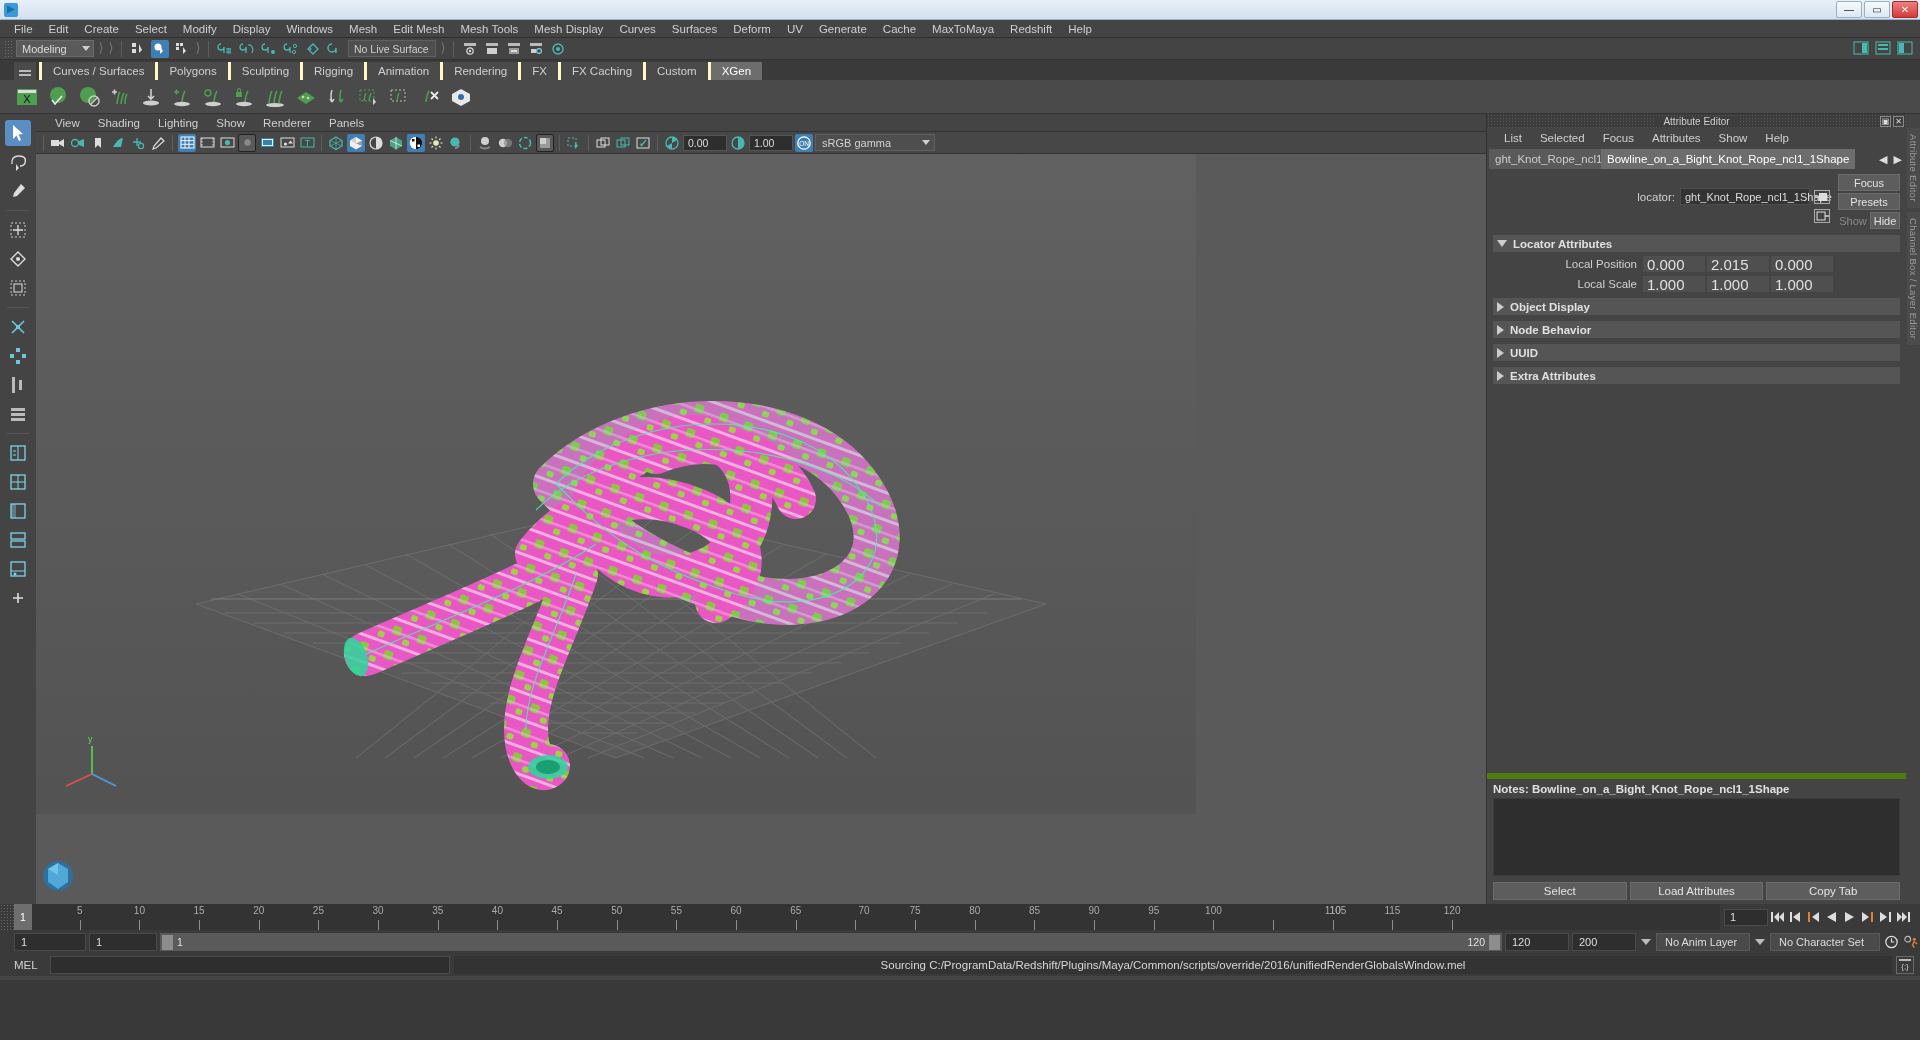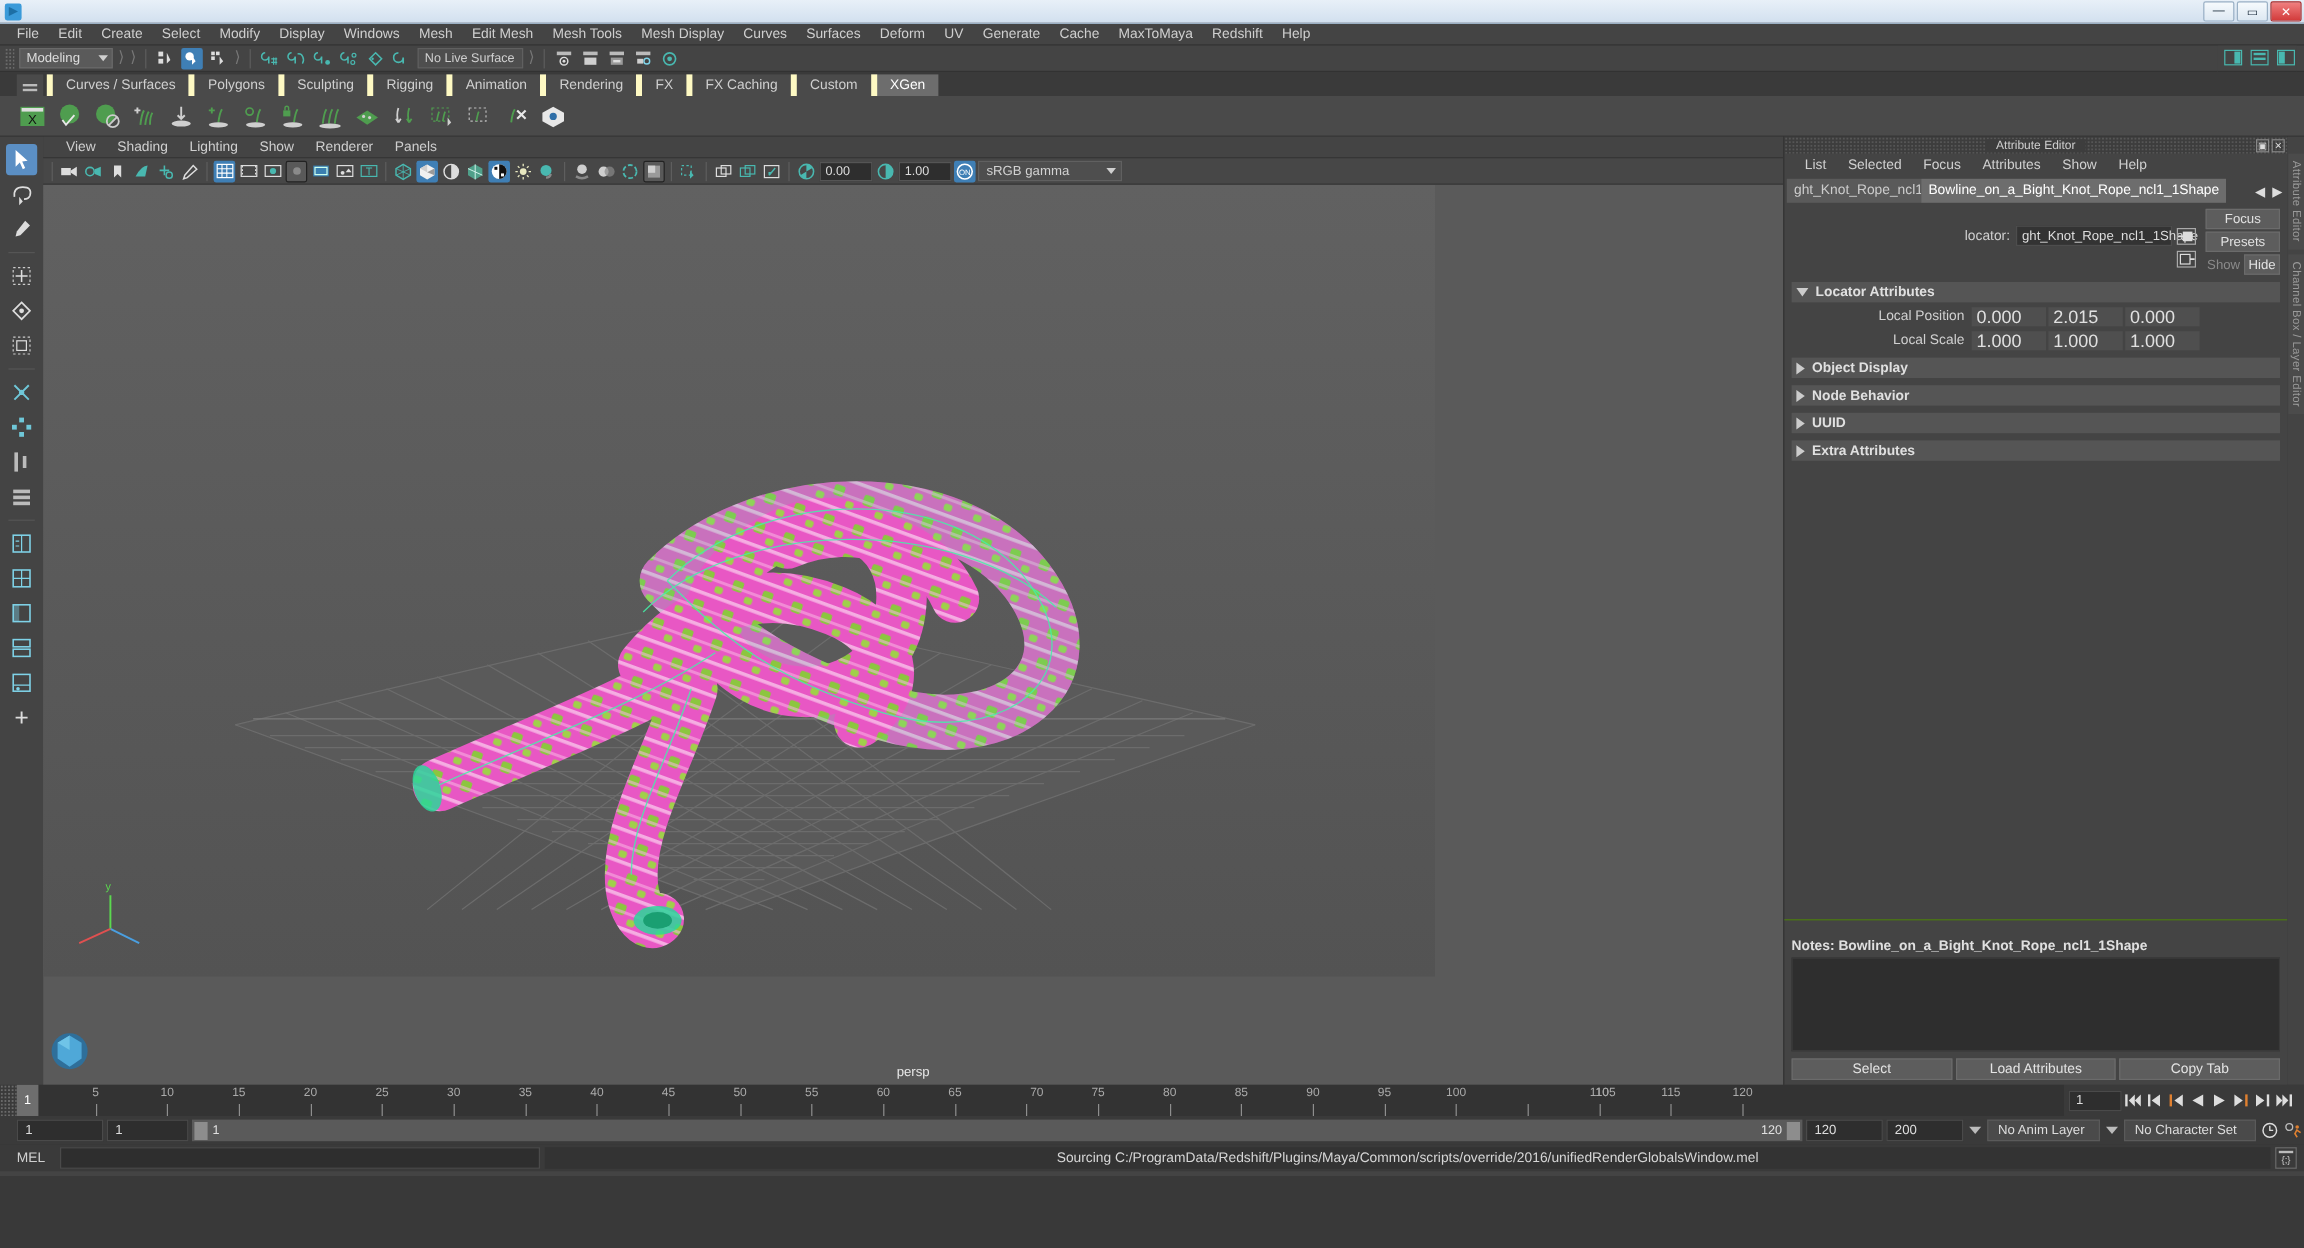--- a/index.html
+++ b/index.html
@@ -54,7 +54,7 @@
     background:#4a4a4a; margin-right:3px;}
   .hamb i{display:block;width:12px;height:2px;background:#bbb;box-shadow:0 4px 0 #bbb;}
   .stab { height:18px; line-height:18px; padding:0 11px; background:#4a4a4a;
-    border-left:5px solid #fef9c3; font-size:11.5px; color:#cfcfcf; }
+    border-left:3px solid #fef9c3; font-size:11.5px; color:#cfcfcf; }
   .stab.active { background:#6d6d6d; color:#fff; }
   .shelf-icons { height:34px; background:#4a4a4a; display:flex; align-items:center;
     padding-left:14px; gap:5px; border-bottom:1px solid #333;}

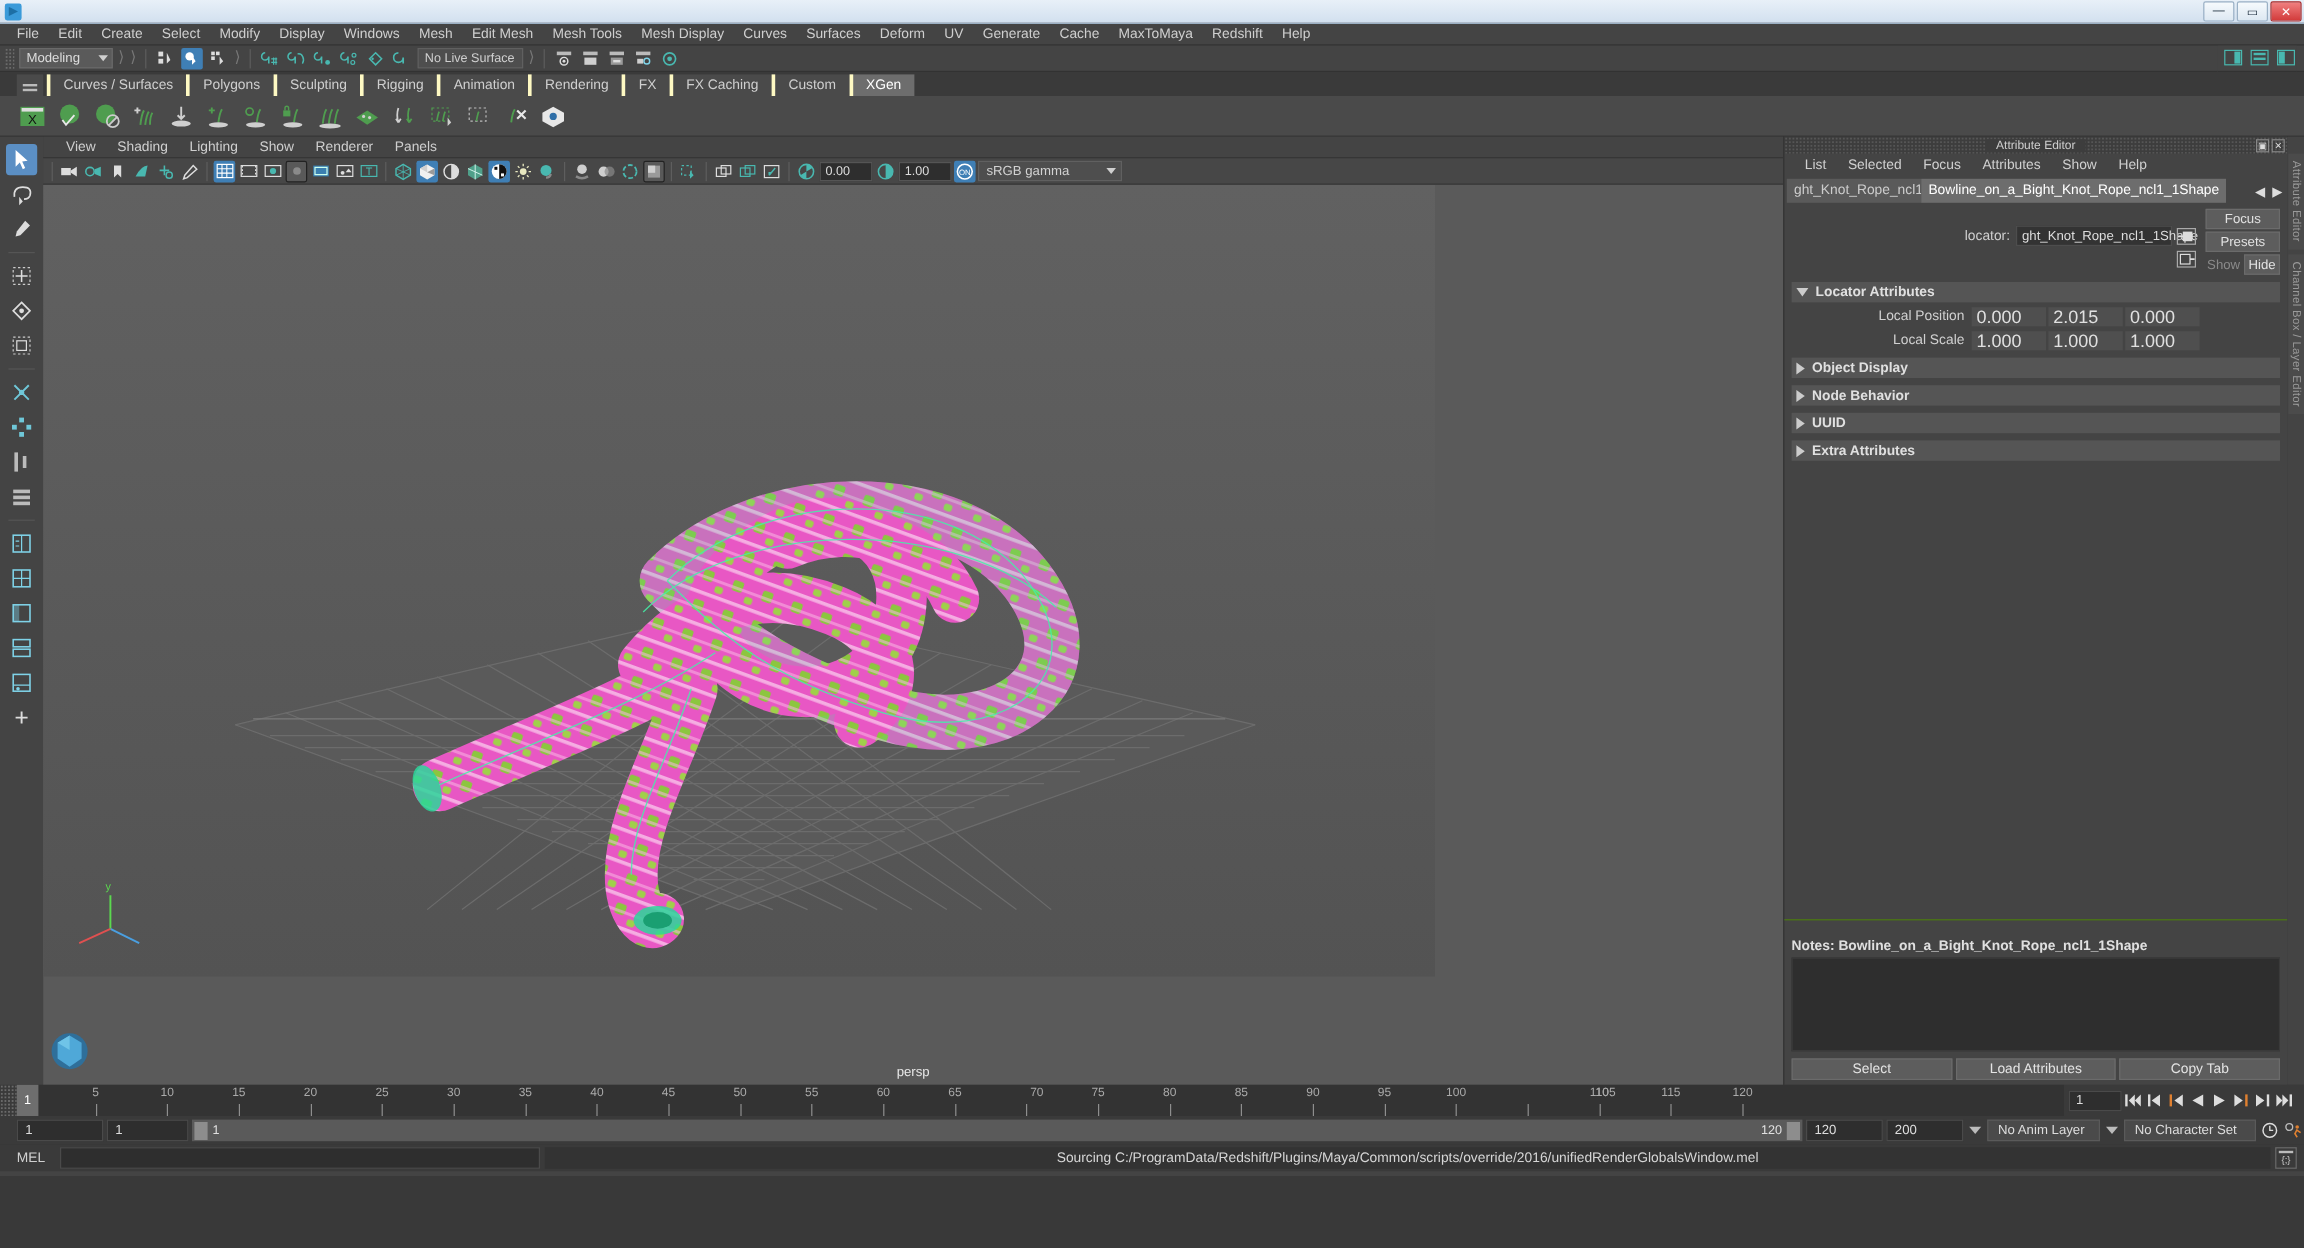--- a/index.html
+++ b/index.html
@@ -124,7 +124,7 @@
   .attr-lbl { width:150px; text-align:right; padding-right:6px; font-size:11.5px; color:#d0d0d0;}
   .attr-f { width:62px; height:16px; background:#4f4f4f; border:none; font-size:15px;
     color:#e0e0e0; display:flex; align-items:center; padding-left:4px; margin-right:2px;}
-  .notes-wrap{ border-top:1px solid #4d7c0f; padding:16px 6px 6px 6px;}
+  .notes-wrap{ border-top:6px solid #4d7c0f; padding:4px 6px 6px 6px;}
   .notes-lbl{ font-size:11.5px; color:#e0e0e0; font-weight:bold; margin-bottom:3px;}
   .notes-box{ height:78px; background:#2e2e2e; border:1px solid #3a3a3a;}
   .ae-foot{ display:flex; gap:3px; padding:0 6px 4px 6px;}

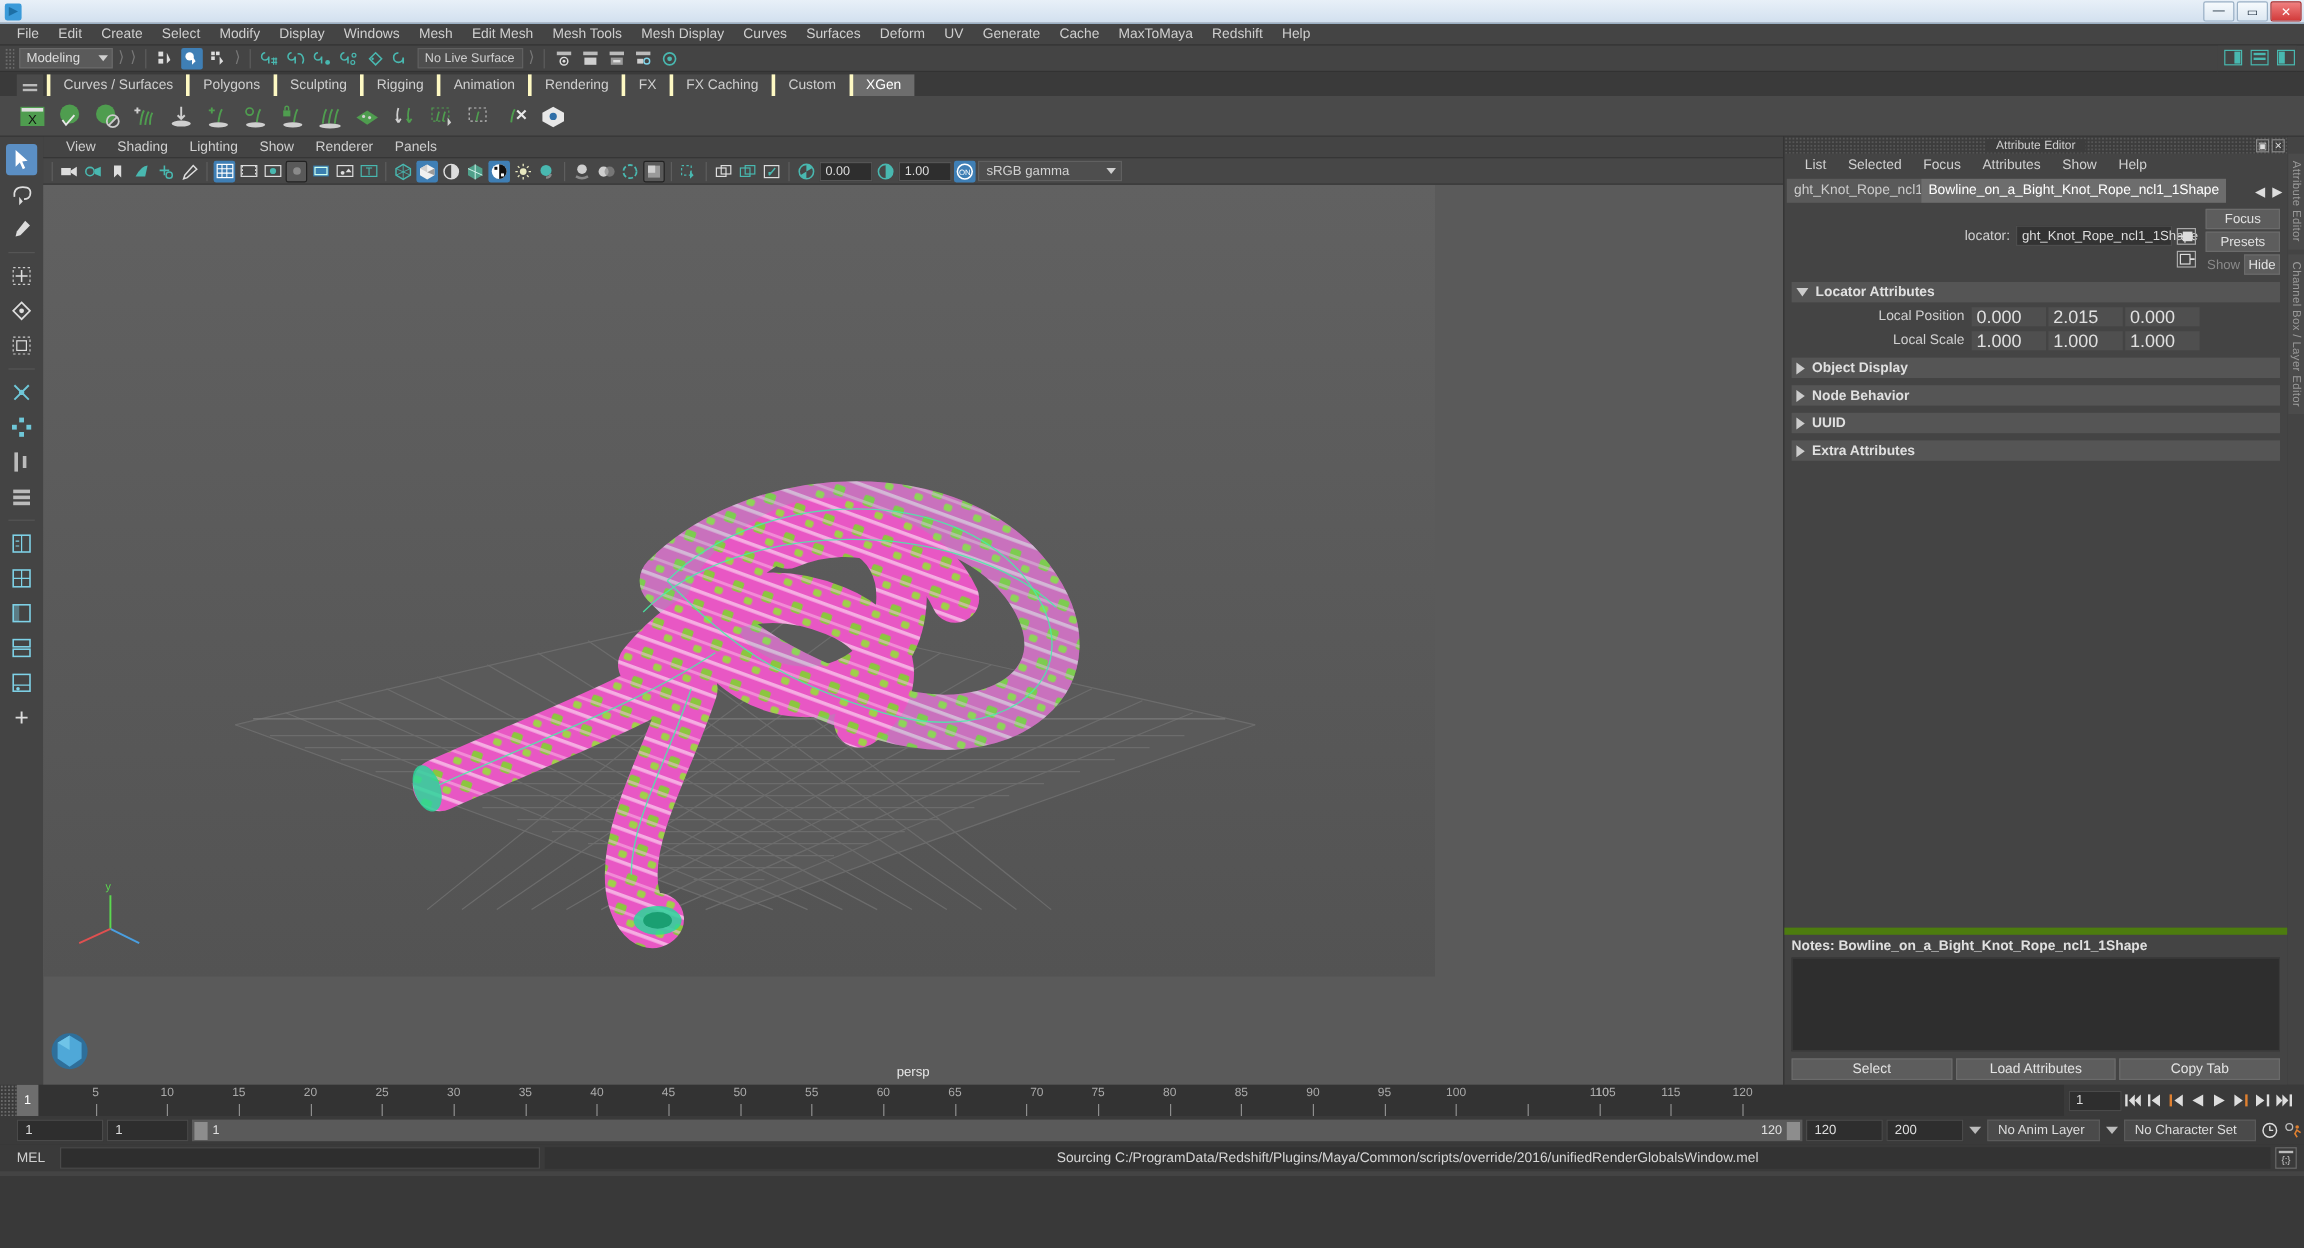--- a/index.html
+++ b/index.html
@@ -878,7 +878,6 @@
         <path d="M18 5 L18 17 L8 11 Z" fill="#6fc4e8"></path>
       </svg>
 
-      <div class="persp-lbl">persp</div>
     </div>
   </div>
 

